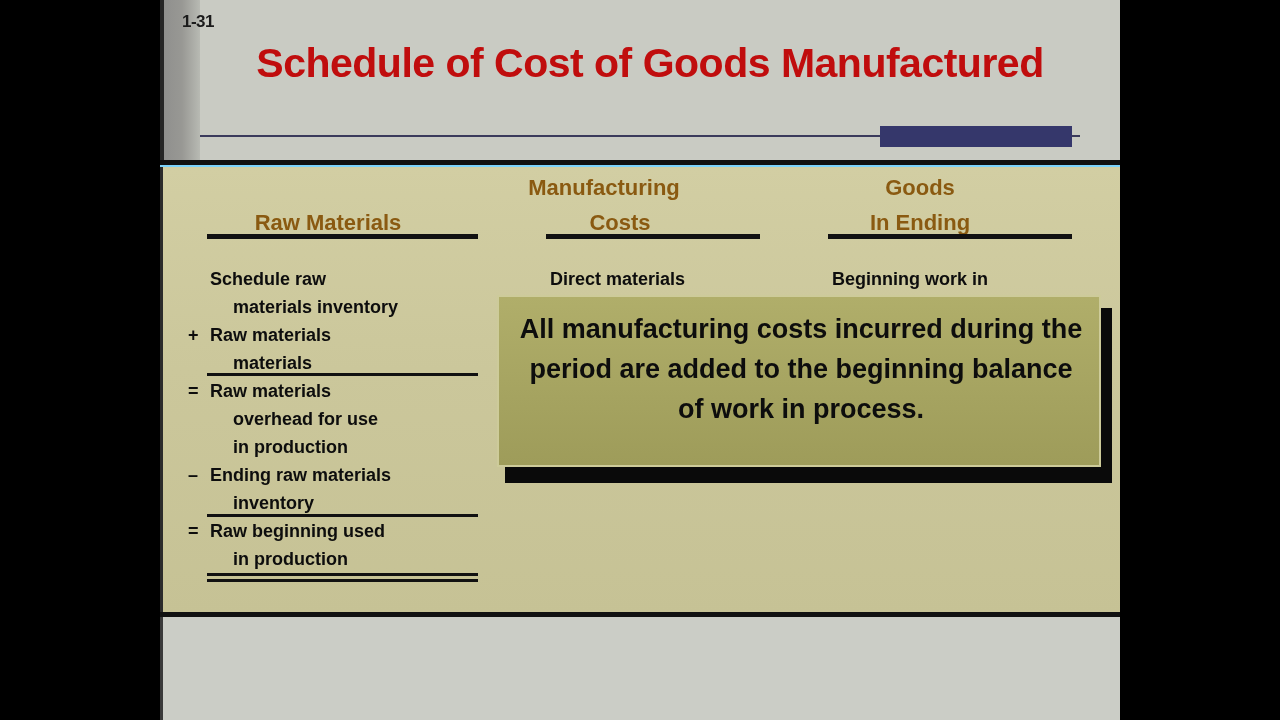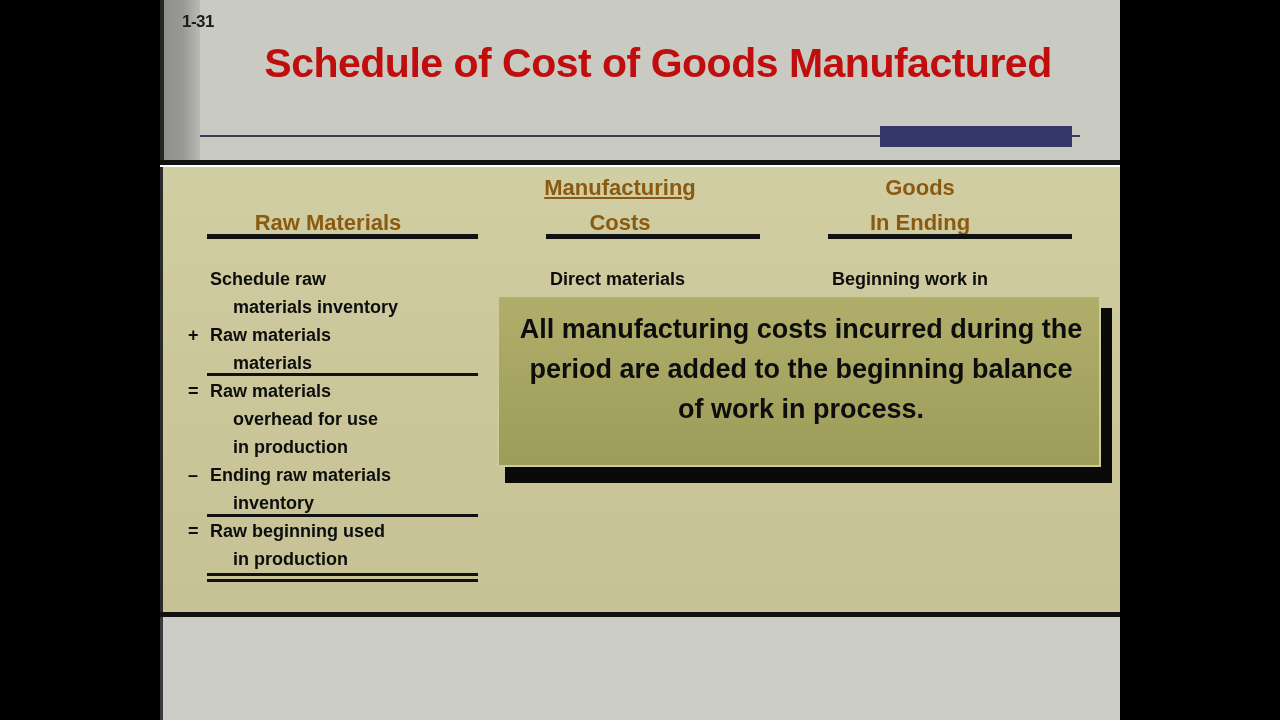--- a/index.html
+++ b/index.html
@@ -23,7 +23,7 @@
     top: 0px;
     width: 960px;
     height: 720px;
-    background: #ffffff;
+    background: #7dd3fc;
     overflow: hidden;
   }
 

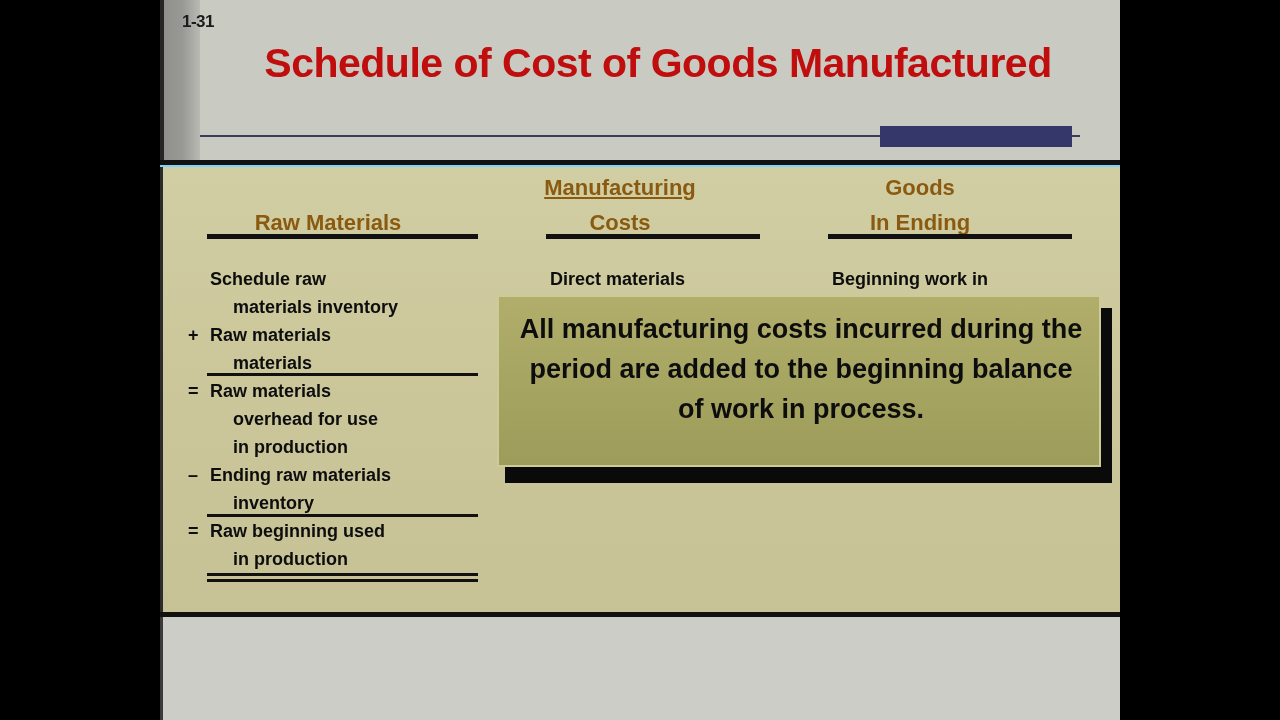--- a/index.html
+++ b/index.html
@@ -64,7 +64,6 @@
     color: #c00d0d;
     letter-spacing: -0.5px;
     white-space: nowrap;
-    padding-left: 8px;
   }
   .title-rule {
     position: absolute;

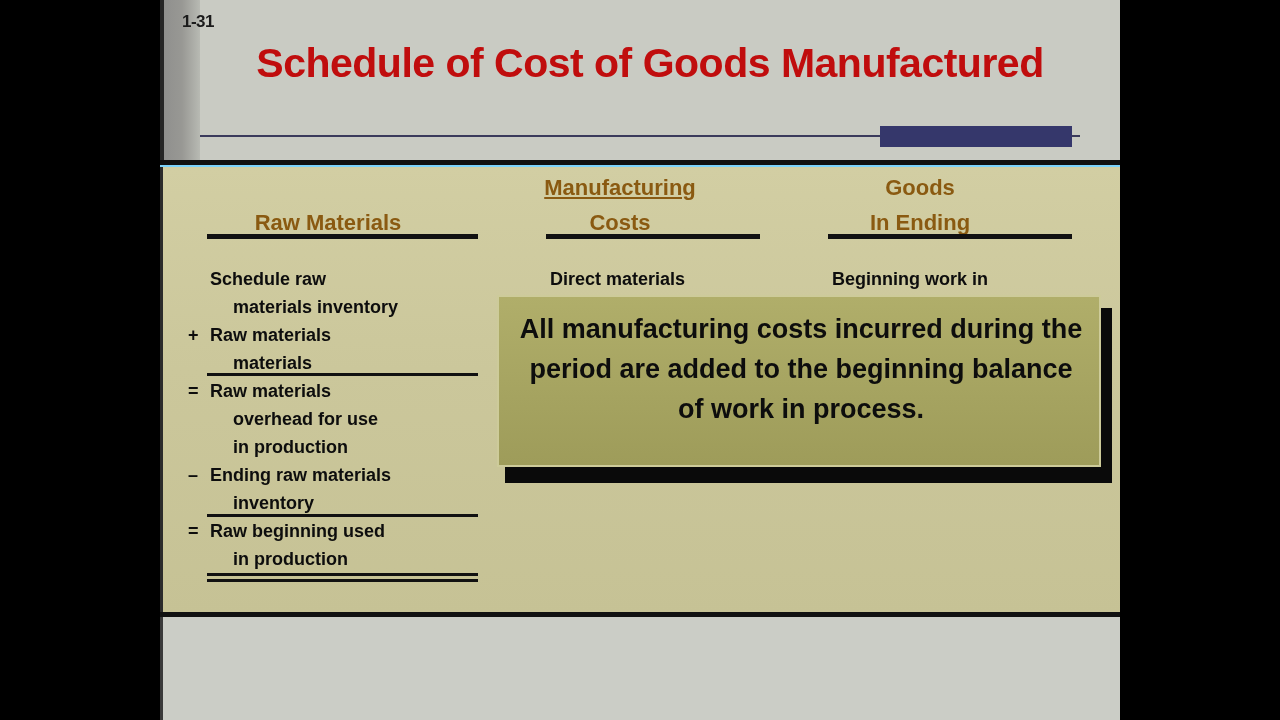--- a/index.html
+++ b/index.html
@@ -288,7 +288,7 @@
     </div>
 
     <div class="column">
-      <div class="col-head" style="left:330px; top:170px; width:260px;text-decoration:underline;">Manufacturing</div>
+      <div class="col-head" style="left:314px; top:170px; width:260px;">Manufacturing</div>
       <div class="col-head" style="left:330px; top:205px; width:260px;">Costs</div>
       <div class="head-rule" style="left:386px; top:234px; width:214px;"></div>
 

